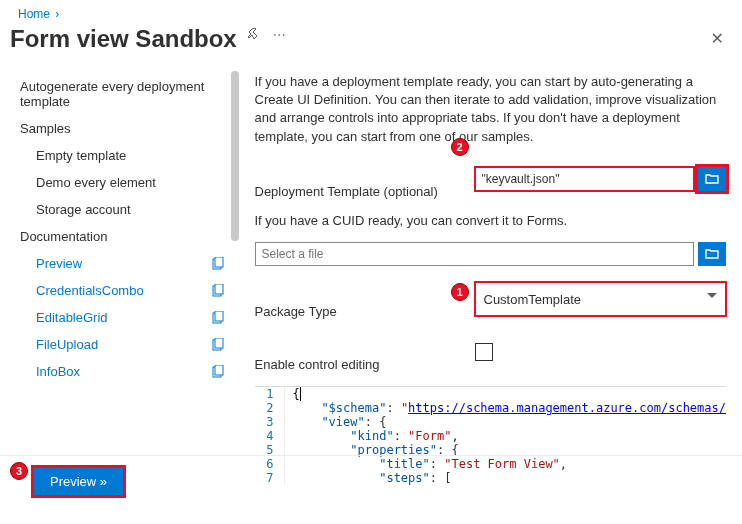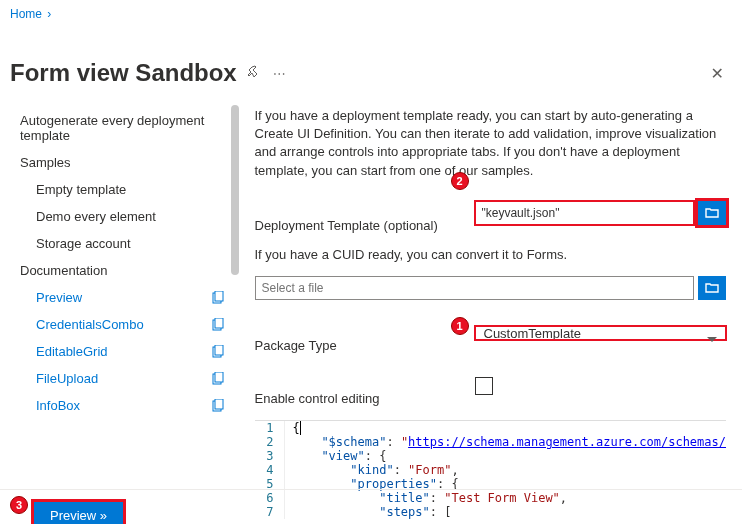--- a/index.html
+++ b/index.html
@@ -4,7 +4,7 @@
 <style>
   * { box-sizing: border-box; margin: 0; padding: 0; }
   body { font-family: "Segoe UI", Arial, sans-serif; font-size: 13px; color: #323130; background: #fff; width: 742px; }
-  .topbar { padding: 6px 10px 0 10px; }
+  .topbar { padding: 6px 10px 0 18px; }
   .breadcrumb { font-size: 12px; color: #0078d4; }
   .breadcrumb a { color: #0078d4; text-decoration: none; }
   .chev { color: #0078d4; padding: 0 2px; }

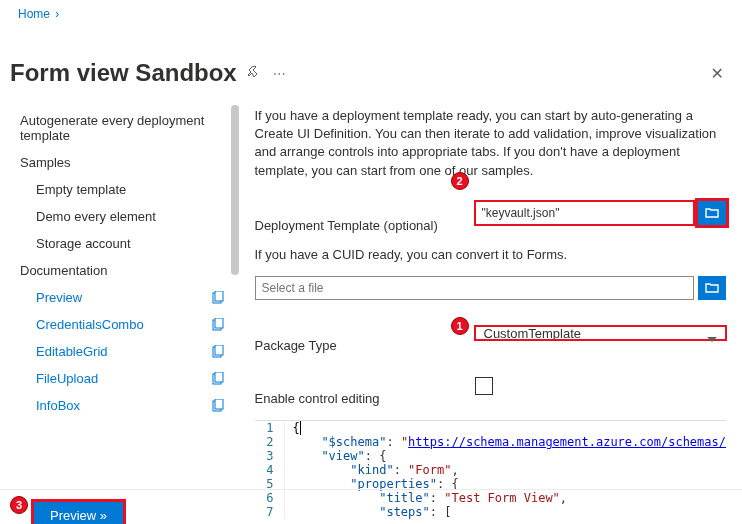--- a/index.html
+++ b/index.html
@@ -8,7 +8,7 @@
   .breadcrumb { font-size: 12px; color: #0078d4; }
   .breadcrumb a { color: #0078d4; text-decoration: none; }
   .chev { color: #0078d4; padding: 0 2px; }
-  .title-row { display: flex; align-items: center; padding: 4px 10px 10px 10px; gap: 8px; margin-top: 34px; }
+  .title-row { display: flex; align-items: flex-start; padding: 4px 10px 10px 10px; gap: 8px; }
   .title { font-size: 24px; font-weight: 600; color: #323130; flex: 0 0 auto; }
   .pin-icon, .more-icon { color: #605e5c; padding: 2px; cursor: pointer; }
   .spacer { flex: 1; }

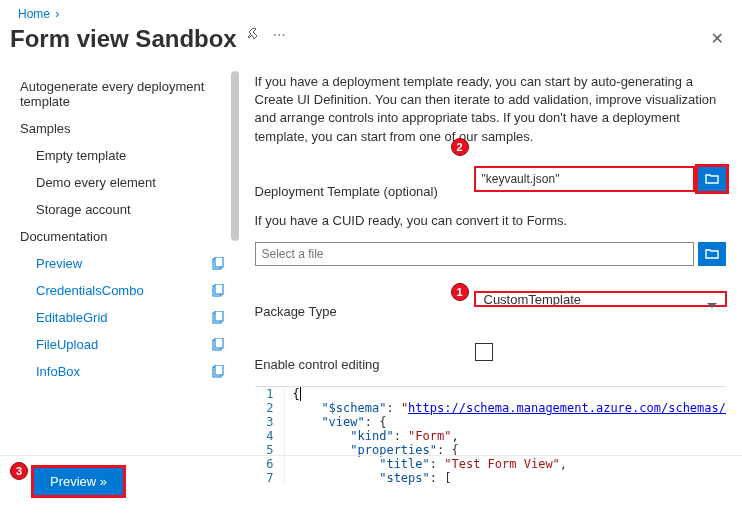--- a/index.html
+++ b/index.html
@@ -32,7 +32,7 @@
   .text-input { flex: 1; height: 24px; border: 1px solid #8a8886; padding: 0 6px; font-size: 12px; color: #333; }
   .text-input.placeholder { color: #888; }
   .browse-btn { width: 28px; height: 24px; background: #0078d4; color: #fff; display: flex; align-items: center; justify-content: center; cursor: pointer; }
-  .select-box { flex: 1; height: 14px; border: 1px solid #8a8886; display: flex; align-items: center; padding: 0 8px; position: relative; background: #fff; }
+  .select-box { flex: 1; height: 34px; border: 1px solid #8a8886; display: flex; align-items: center; padding: 0 8px; position: relative; background: #fff; }
   .select-box::after { content: ""; position: absolute; right: 8px; top: 10px; width: 0; height: 0; border-left: 5px solid transparent; border-right: 5px solid transparent; border-top: 5px solid #605e5c; }
   .checkbox { width: 18px; height: 18px; border: 1px solid #323130; background: #fff; }
 

